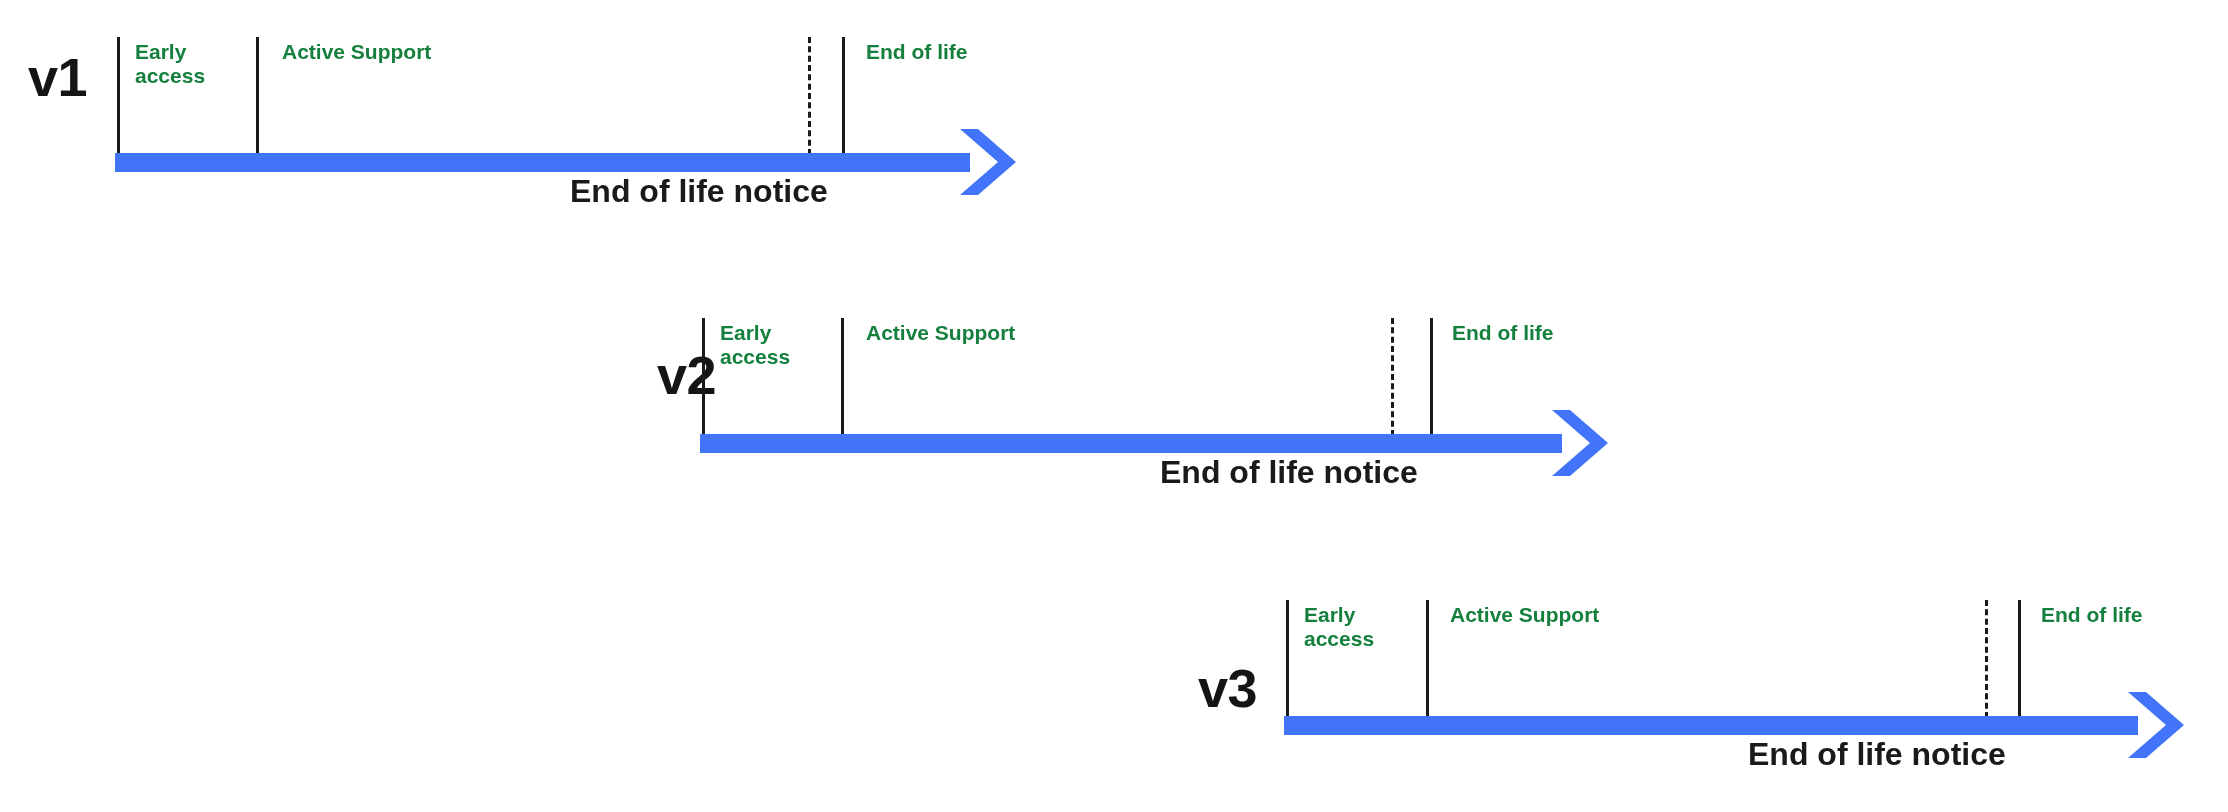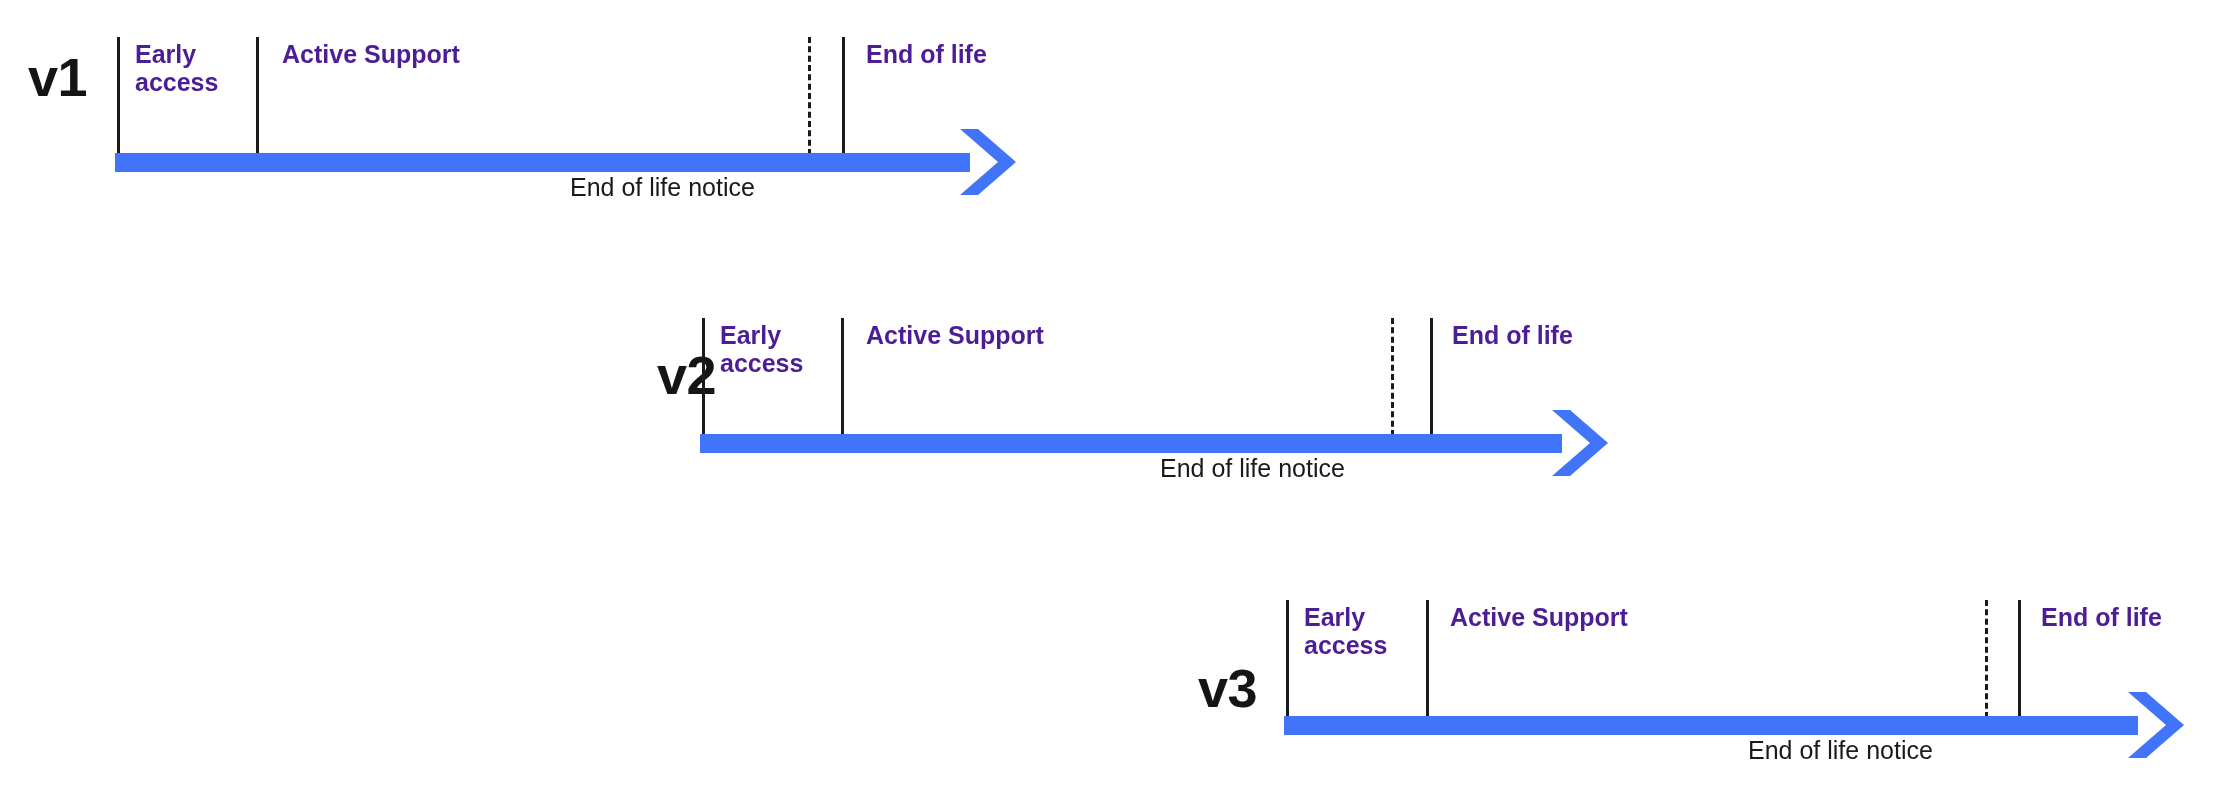--- a/index.html
+++ b/index.html
@@ -58,9 +58,9 @@
   
   .phase-label {
     position: absolute;
-    font-size: 25px;
+    font-size: 21px;
     font-weight: 700;
-    color: #4c1d95;
+    color: #15803d;
     line-height: 1.12;
     white-space: pre-line;
   }

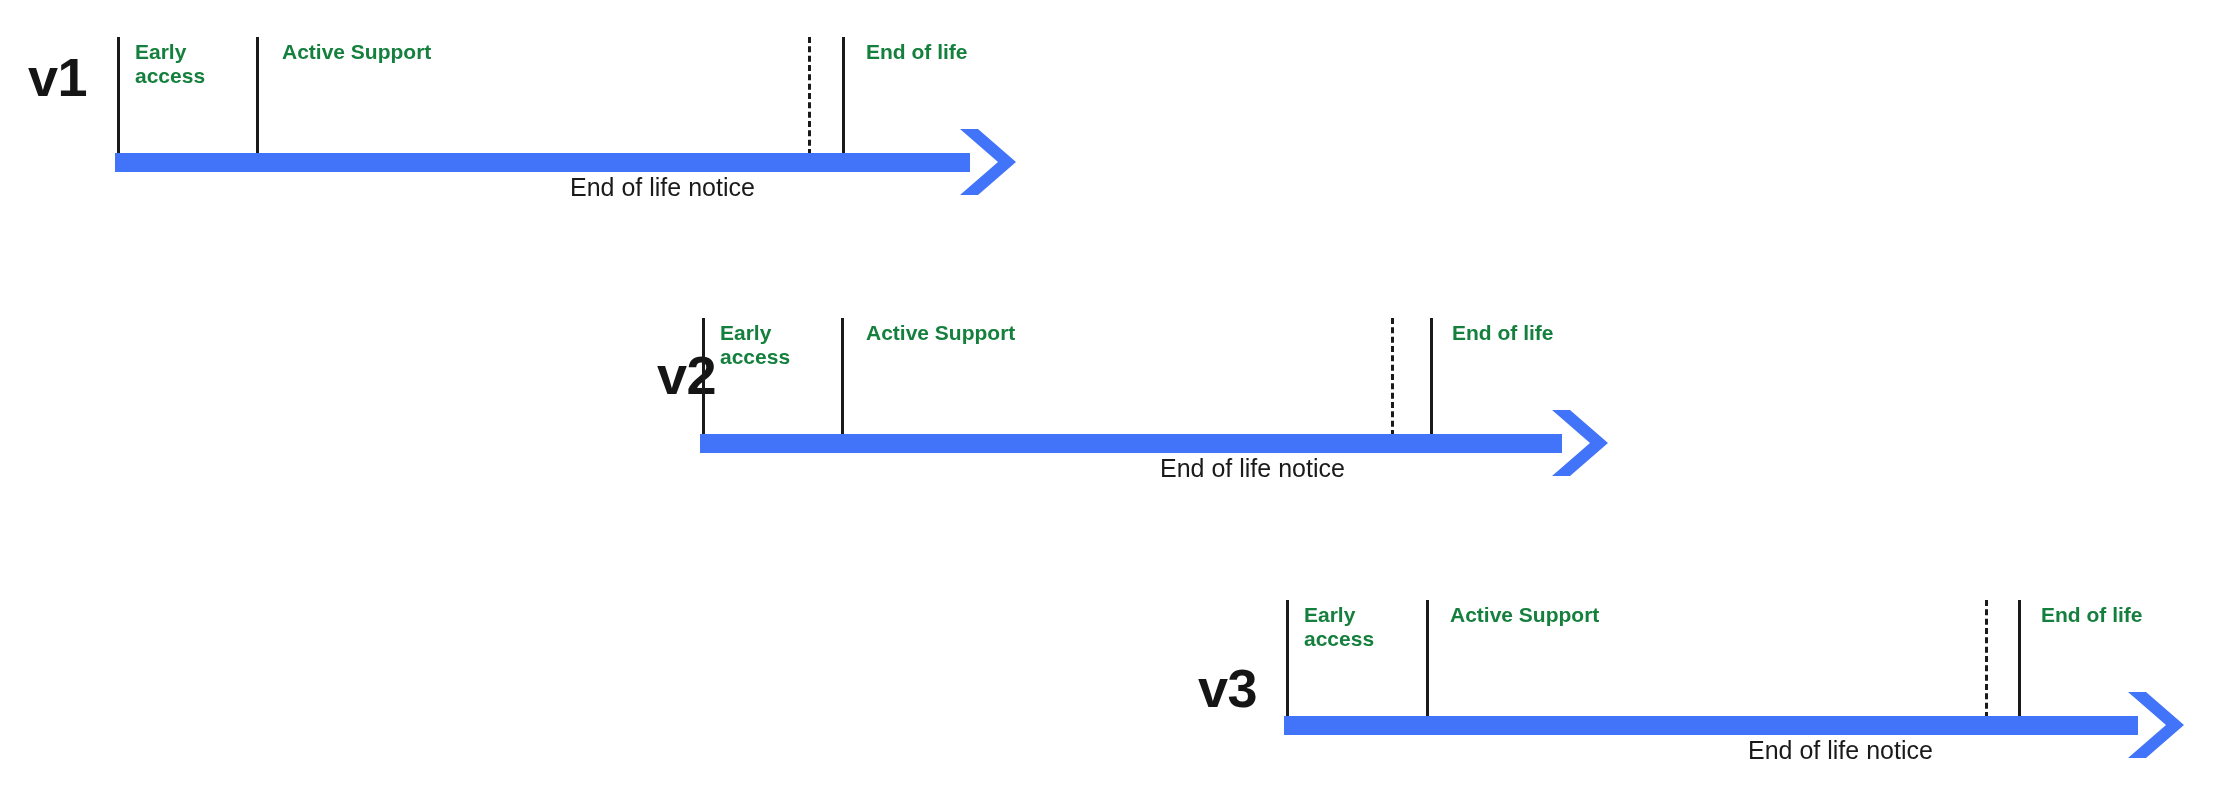--- a/index.html
+++ b/index.html
@@ -80,8 +80,8 @@
   
   .notice-label {
     position: absolute;
-    font-size: 25px;
-    font-weight: 400;
+    font-size: 32px;
+    font-weight: 700;
     color: #1a1a1a;
     white-space: nowrap;
     line-height: 1;

